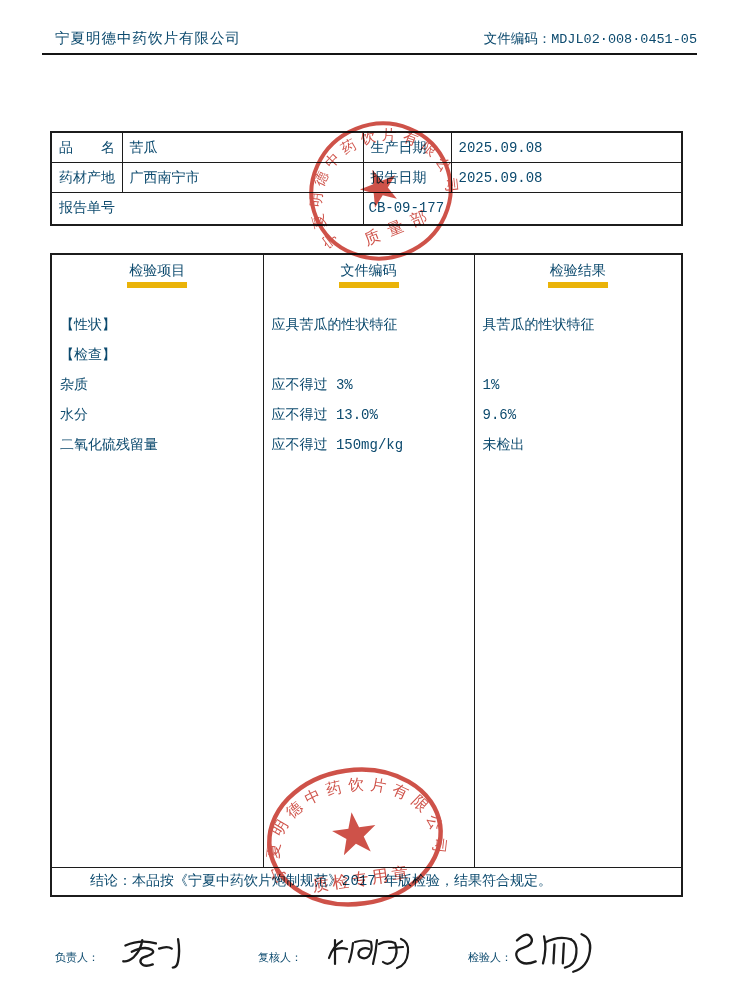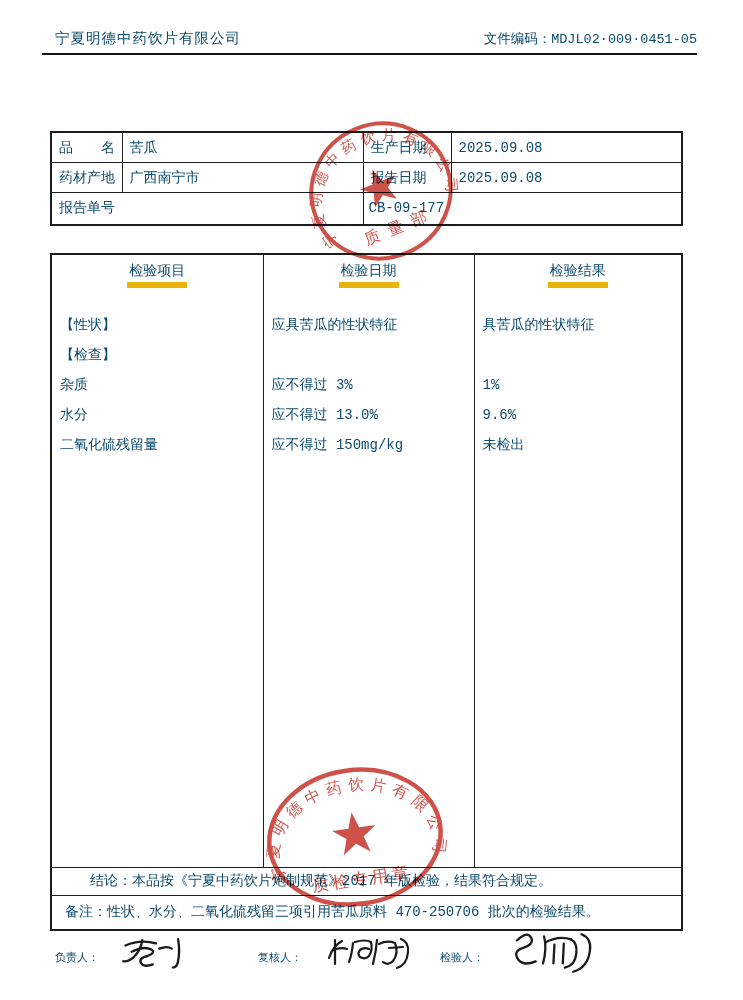--- a/index.html
+++ b/index.html
@@ -57,7 +57,7 @@
 <div class="page">
 
   <div class="abs company-name">宁夏明德中药饮片有限公司</div>
-  <div class="abs doc-code">文件编码：MDJL02·009·0451-05</div>
+  <div class="abs doc-code">文件编码：MDJL02·008·0451-05</div>
   <div class="abs header-rule"></div>
 
 

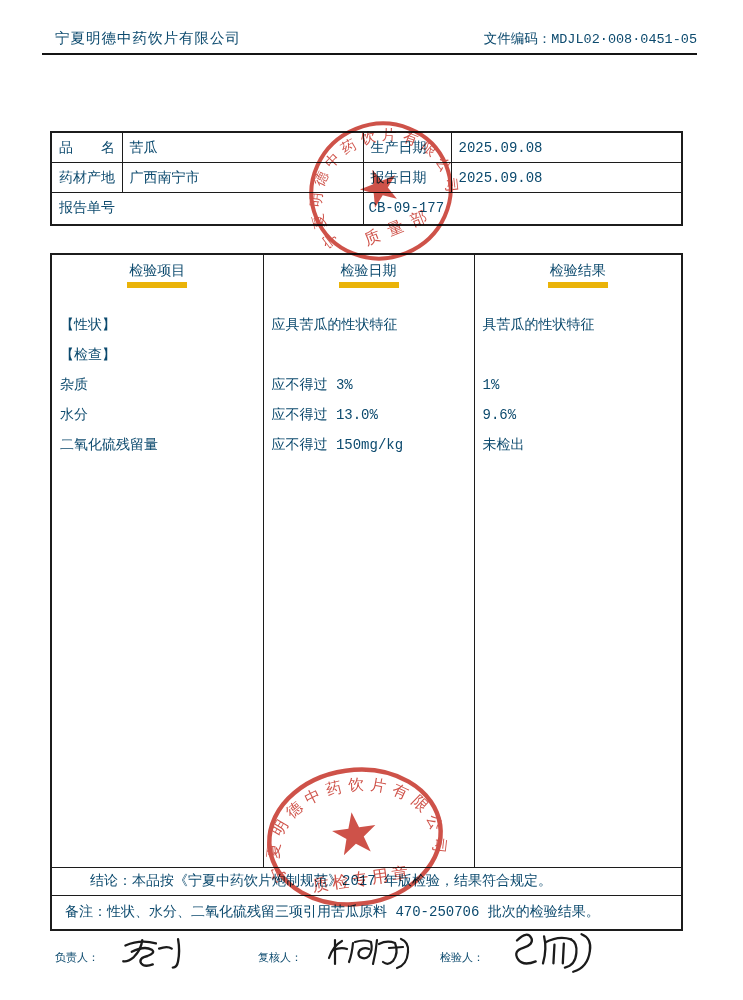--- a/index.html
+++ b/index.html
@@ -107,7 +107,7 @@
         </div>
       </td>
       <td class="tall">
-        <div class="cell-head"><span>检验日期</span></div>
+        <div class="cell-head"><span>文件编码</span></div>
         <div class="spec-lines">
           <div class="spec-line">应具苦瓜的性状特征</div>
           <div class="spec-line"></div>

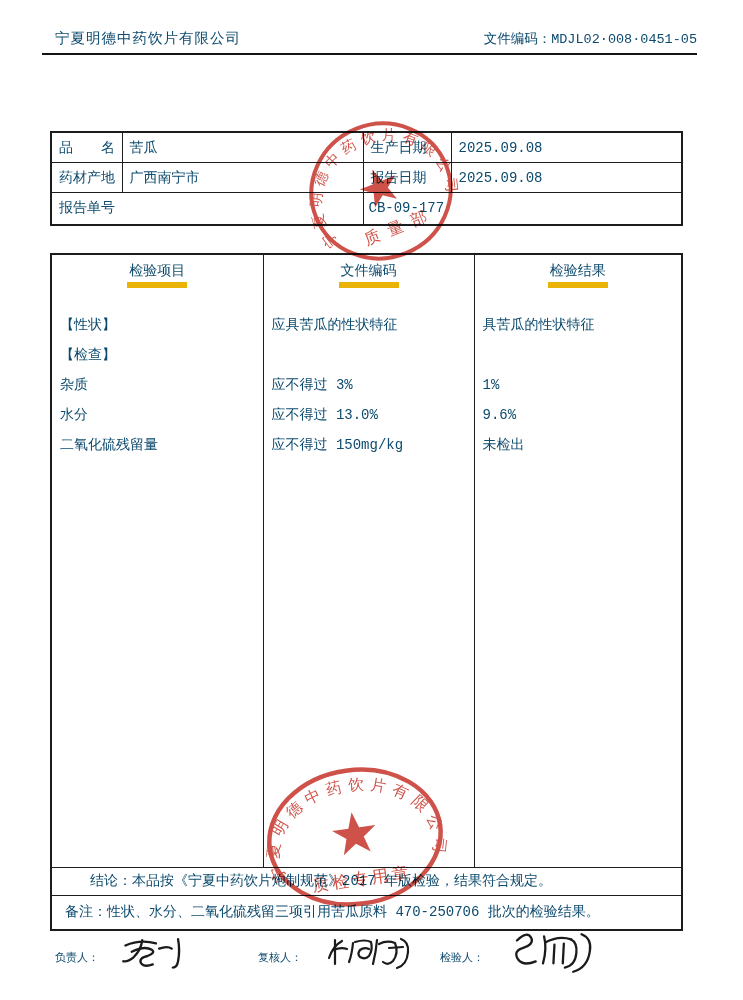--- a/index.html
+++ b/index.html
@@ -130,9 +130,6 @@
     <tr class="concl-row">
       <td colspan="3" class="concl-pad"><span>结论：</span><span>本品按《宁夏中药饮片炮制规范》2017 年版检验，结果符合规定。</span></td>
     </tr>
-    <tr class="remark-row">
-      <td colspan="3" class="remark-pad"><span>备注：</span><span>性状、水分、二氧化硫残留三项引用苦瓜原料 470-250706 批次的检验结果。</span></td>
-    </tr>
   </tbody>
     </table>
 

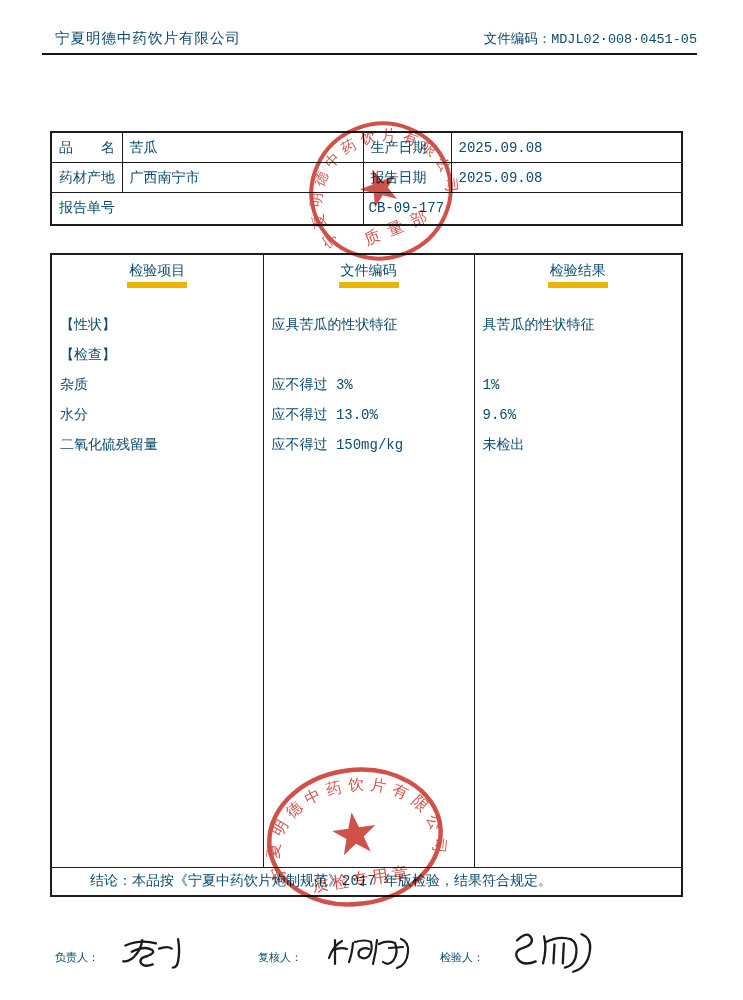--- a/index.html
+++ b/index.html
@@ -135,7 +135,7 @@
 
   <div class="abs sig-label" style="left:55px;top:950px">负责人：</div>
   <div class="abs sig-label" style="left:258px;top:950px">复核人：</div>
-  <div class="abs sig-label" style="left:440px;top:950px">检验人：</div>
+  <div class="abs sig-label" style="left:468px;top:950px">检验人：</div>
 
   <svg class="sig-svg" style="left:118px;top:936px" width="78" height="40" viewBox="0 0 72 38">
     <path d="M6 9 Q20 3 35 7"></path>

